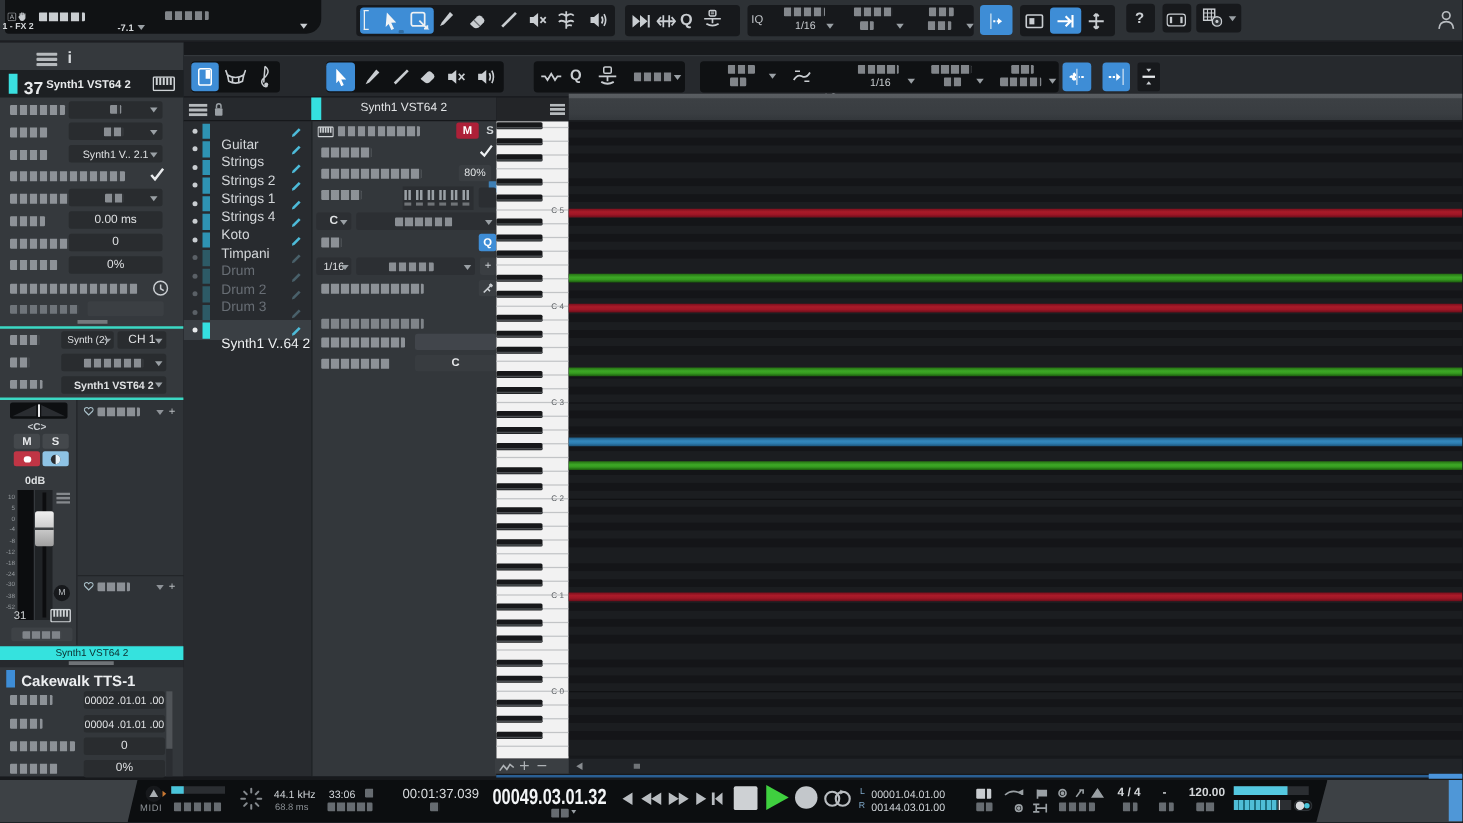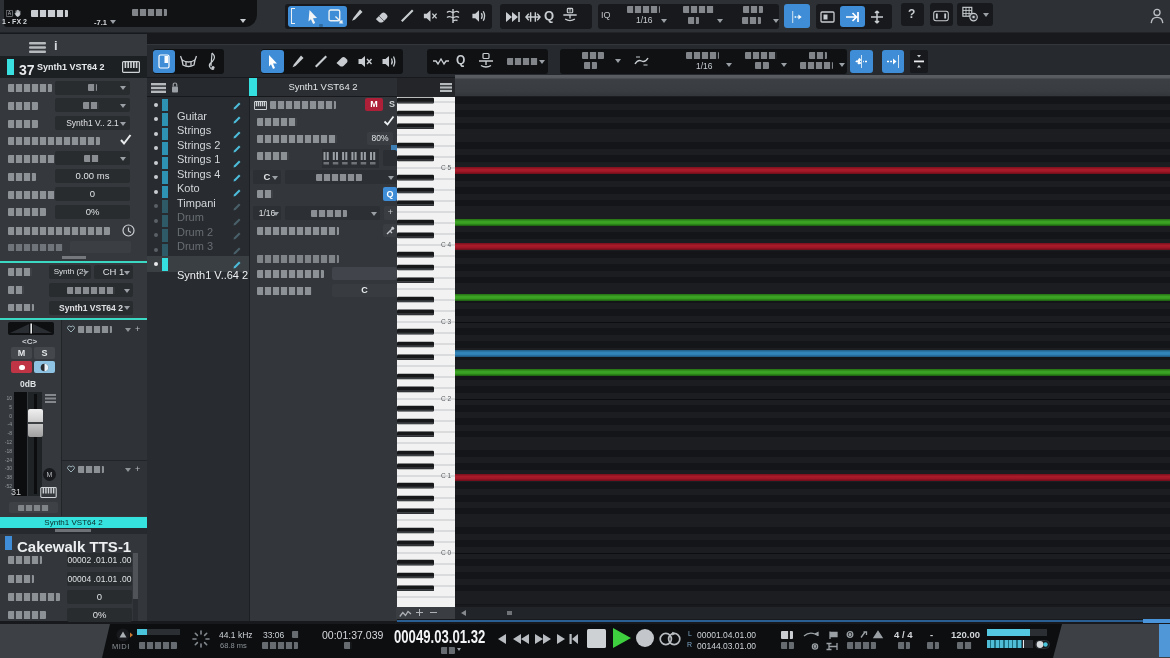--- a/index.html
+++ b/index.html
@@ -311,7 +311,7 @@
 
     <div class="abs" style="left:0;top:499.5px;width:147px;height:87.5px;background:#33373b"></div>
     <div class="abs" style="left:5px;top:502px;width:7px;height:14px;background:#3e8dd6"></div>
-    <div class="abs" style="left:17px;top:504px;font-size:15px;font-weight:bold;color:#eceef0">Cakewalk TTS-1</div>
+    <div class="abs" style="left:17px;top:504px;font-size:12px;font-weight:bold;color:#eceef0">Cakewalk TTS-1</div>
     <div class="jt jt-l" style="left:8px;top:522px;width:34px;height:8px"></div>
     <div class="vbox" style="left:67px;top:519px;width:65px;font-size:8.5px">00002 .01.01 .00</div>
     <div class="jt jt-l" style="left:8px;top:541px;width:26px;height:8px"></div>

